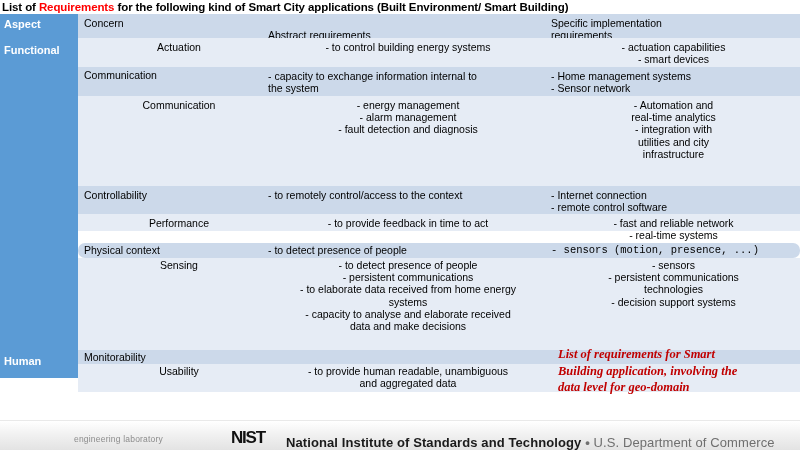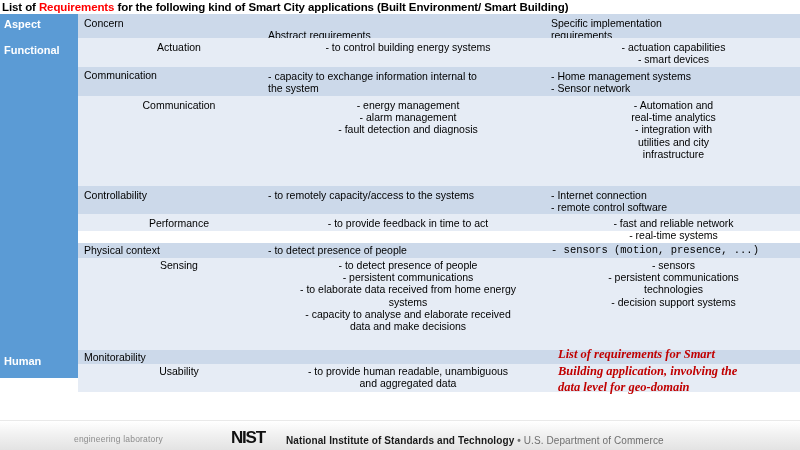--- a/index.html
+++ b/index.html
@@ -225,7 +225,7 @@
 
     <div class="row dark" style="top:172px;height:28px;">
       <div class="cell c-concern" style="top:3px;">Controllability</div>
-      <div class="cell c-abstract" style="top:3px;"> - to remotely capacity/access to the systems</div>
+      <div class="cell c-abstract" style="top:3px;"> - to remotely control/access to the context</div>
       <div class="cell c-specific" style="top:3px;"> - Internet connection
  - remote control software</div>
     </div>

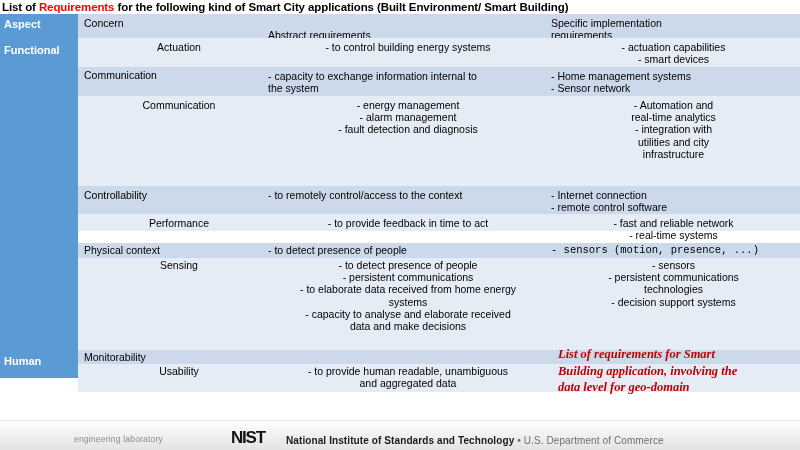--- a/index.html
+++ b/index.html
@@ -237,7 +237,7 @@
  - real-time systems</div>
     </div>
 
-    <div class="row dark" style="top:229px;height:15px;">
+    <div class="row dark" style="top:229px;height:15px;border-radius:7px;">
       <div class="cell c-concern" style="top:1px;">Physical context</div>
       <div class="cell c-abstract" style="top:1px;"> - to detect presence of people</div>
       <div class="cell c-specific" style="top:1px;font-family:Liberation Mono, monospace;"> - sensors (motion, presence, ...)</div>

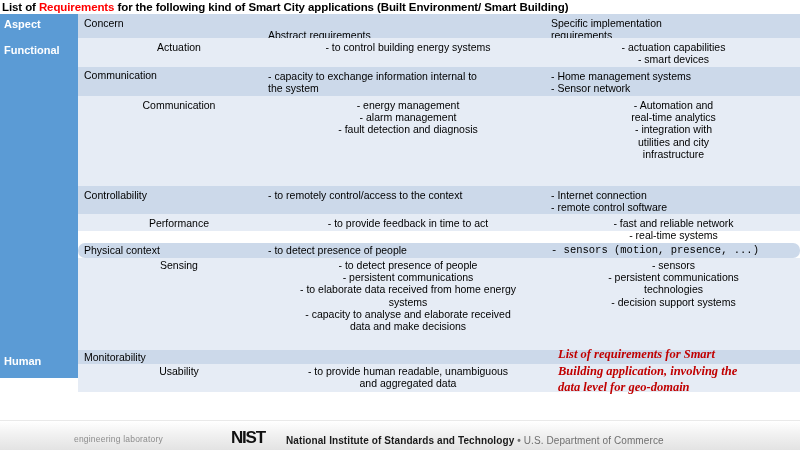--- a/index.html
+++ b/index.html
@@ -163,7 +163,7 @@
     position: absolute;
     left: 286px;
     top: 435px;
-    font-size: 10px;
+    font-size: 13px;
     font-weight: bold;
     color: #1a1a1a;
     white-space: nowrap;

